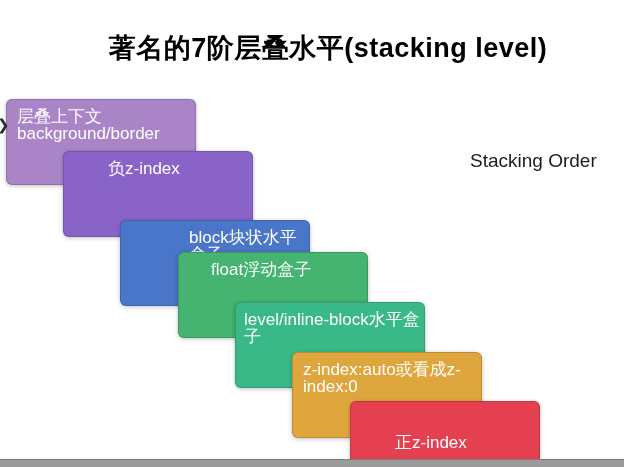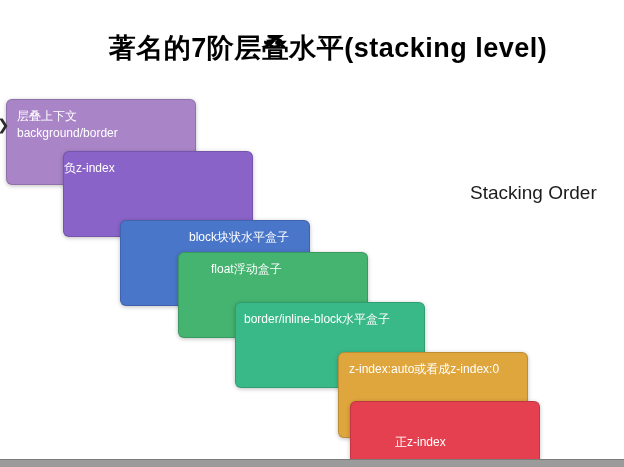--- a/index.html
+++ b/index.html
@@ -41,7 +41,7 @@
   }
   .layer-label {
     display: block;
-    font-size: 12px;
+    font-size: 17px;
     line-height: 17px;
     padding-top: 8px;
     white-space: pre-line;

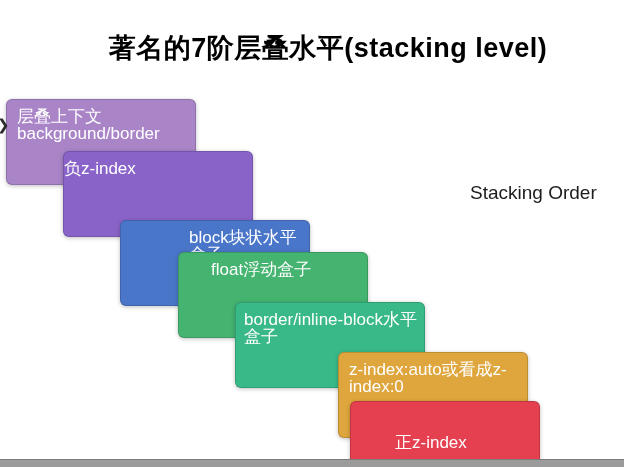--- a/index.html
+++ b/index.html
@@ -55,7 +55,7 @@
   .l6 { left: 292px; top: 352px; z-index: 6; }
   .l7 { left: 350px; top: 401px; z-index: 7; }
   .l1 .layer-label { padding-left: 10px; }
-  .l2 .layer-label { }
+  .l2 .layer-label { padding-left: 44px; }
   .l3 .layer-label { padding-left: 40px; }
   .l4 .layer-label { padding-left: 32px; }
   .l5 .layer-label { padding-left: 8px;  }

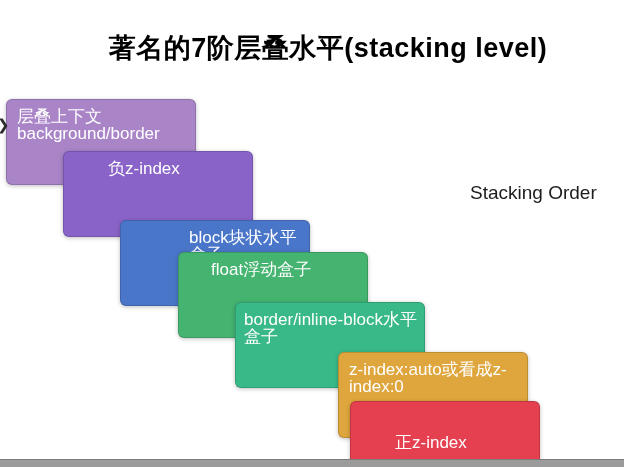--- a/index.html
+++ b/index.html
@@ -64,7 +64,7 @@
   .side-label {
     position: absolute;
     left: 470px;
-    top: 176px;
+    top: 144px;
     color: #1c1c1c;
     font-size: 19px;
     line-height: 33px;

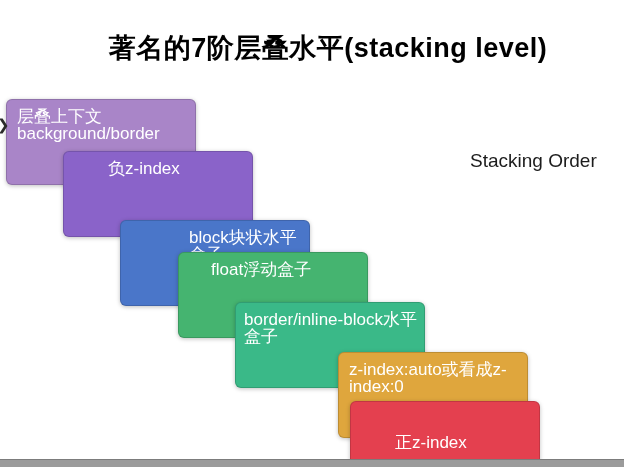--- a/index.html
+++ b/index.html
@@ -120,7 +120,7 @@
     </div>
 
     <div class="layer l5" style="background: rgb(58, 185, 136);">
-      <span class="layer-label">border/inline-block水平盒子</span>
+      <span class="layer-label">level/inline-block水平盒子</span>
     </div>
 
     <div class="layer l6" style="background: rgb(223, 166, 61); margin-left: 46px;">

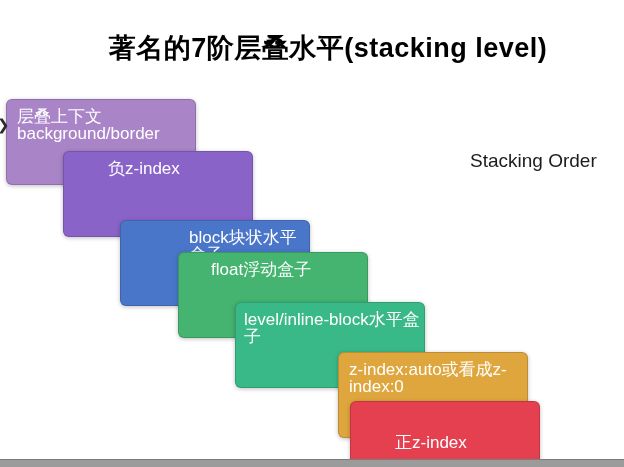--- a/index.html
+++ b/index.html
@@ -123,7 +123,7 @@
       <span class="layer-label">level/inline-block水平盒子</span>
     </div>
 
-    <div class="layer l6" style="background: rgb(223, 166, 61); margin-left: 46px;">
+    <div class="layer l6" style="background: rgb(223, 166, 61);">
       <span class="layer-label">z-index:auto或看成z-index:0</span>
     </div>
 

